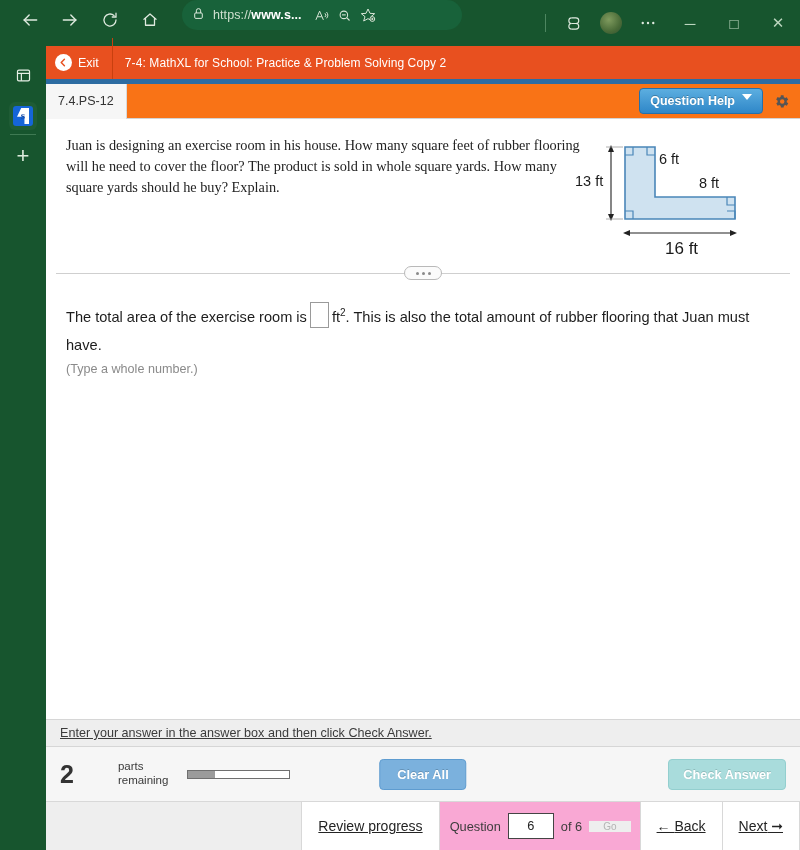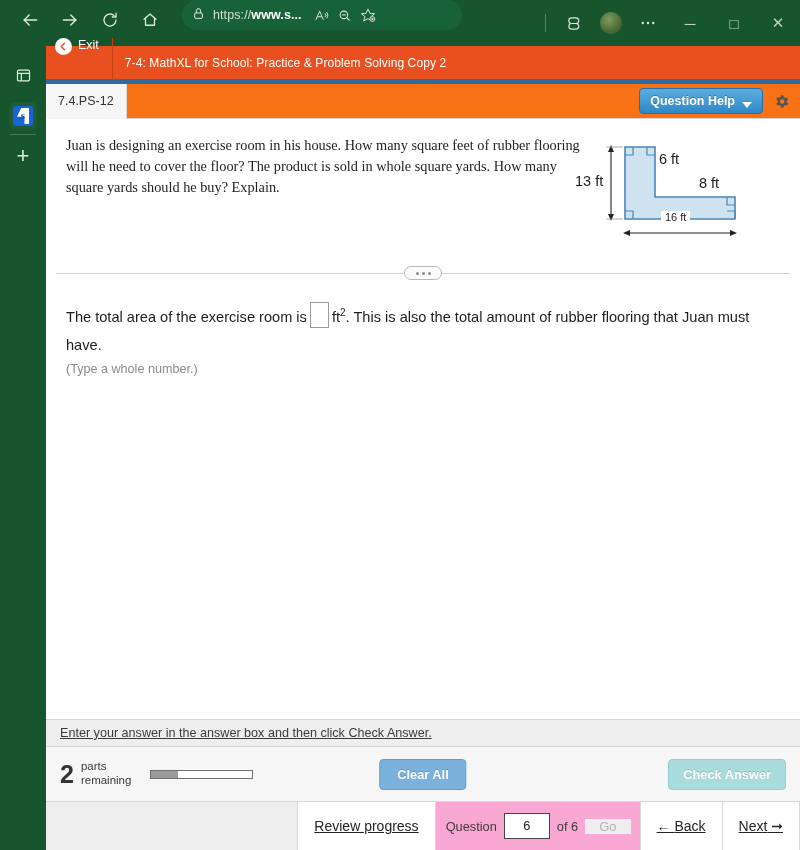--- a/index.html
+++ b/index.html
@@ -88,7 +88,7 @@
     height: 33px; background: #e8501f; display: flex; align-items: center; flex: 0 0 auto;
   }
   .exit-btn {
-    display: flex; align-items: flex-start; gap: 6px; padding: 0 13px 0 9px;
+    display: flex; align-items: center; gap: 6px; padding: 0 13px 0 9px;
     height: 50px; cursor: pointer; border-right: 1px solid #c8400f;
   }
   .exit-circle {

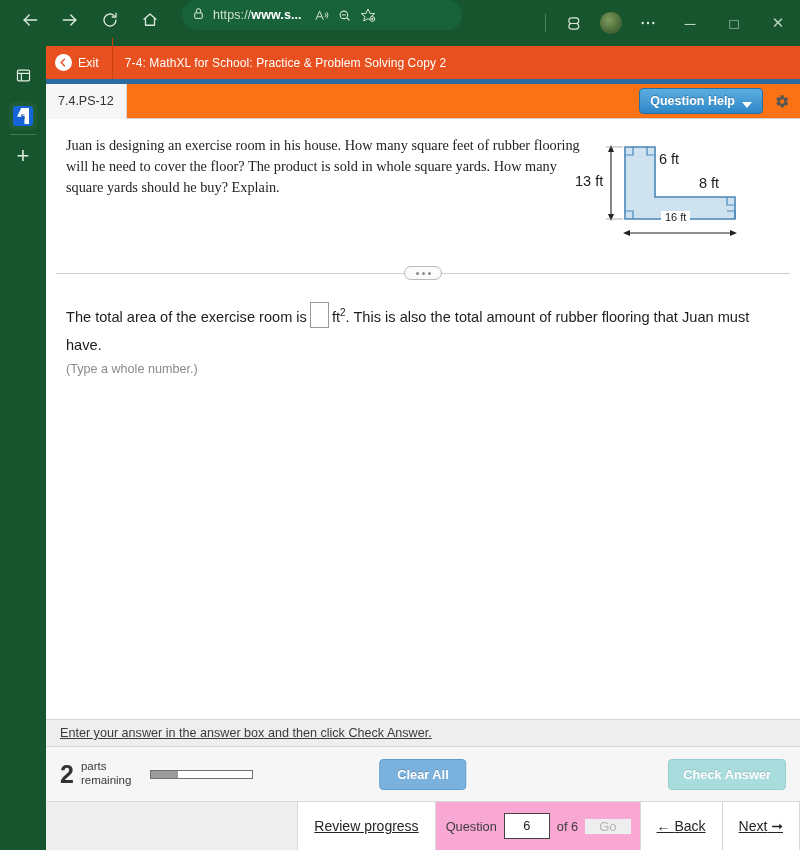--- a/index.html
+++ b/index.html
@@ -117,7 +117,7 @@
     background: linear-gradient(#5caee0, #2f87c8);
     border: 1px solid #2470ab; border-radius: 4px;
     color: #ffffff; font-size: 12.5px; font-weight: 700;
-    padding: 5px 10px; display: flex; align-items: flex-end; gap: 7px; cursor: pointer;
+    padding: 5px 10px; display: flex; align-items: flex-start; gap: 7px; cursor: pointer;
     text-shadow: 0 -1px 0 rgba(0,0,0,.25);
   }
   .caret-down { width: 0; height: 0; border-left: 5px solid transparent; border-right: 5px solid transparent; border-top: 6px solid #fff; }

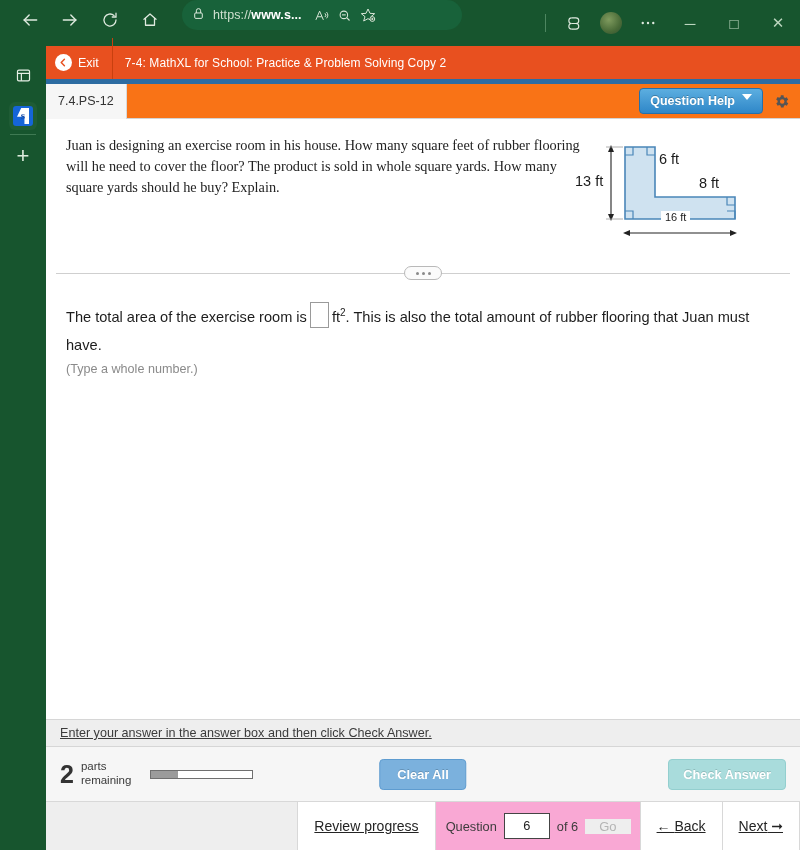--- a/index.html
+++ b/index.html
@@ -375,7 +375,7 @@
         <div style="position:absolute;left:-12px;top:34px;font-size:14.5px;color:#1b1b1b;">13 ft</div>
         <div style="position:absolute;left:72px;top:12px;font-size:14.5px;color:#1b1b1b;">6 ft</div>
         <div style="position:absolute;left:112px;top:36px;font-size:14.5px;color:#1b1b1b;">8 ft</div>
-        <div style="position:absolute;left:74px;top:72px;font-size:11px;color:#1b1b1b;background:#fff;padding:0 4px;">16 ft</div>
+        <div style="position:absolute;left:74px;top:100px;font-size:17px;color:#1b1b1b;background:#fff;padding:0 4px;">16 ft</div>
       </div>
     </div>
 

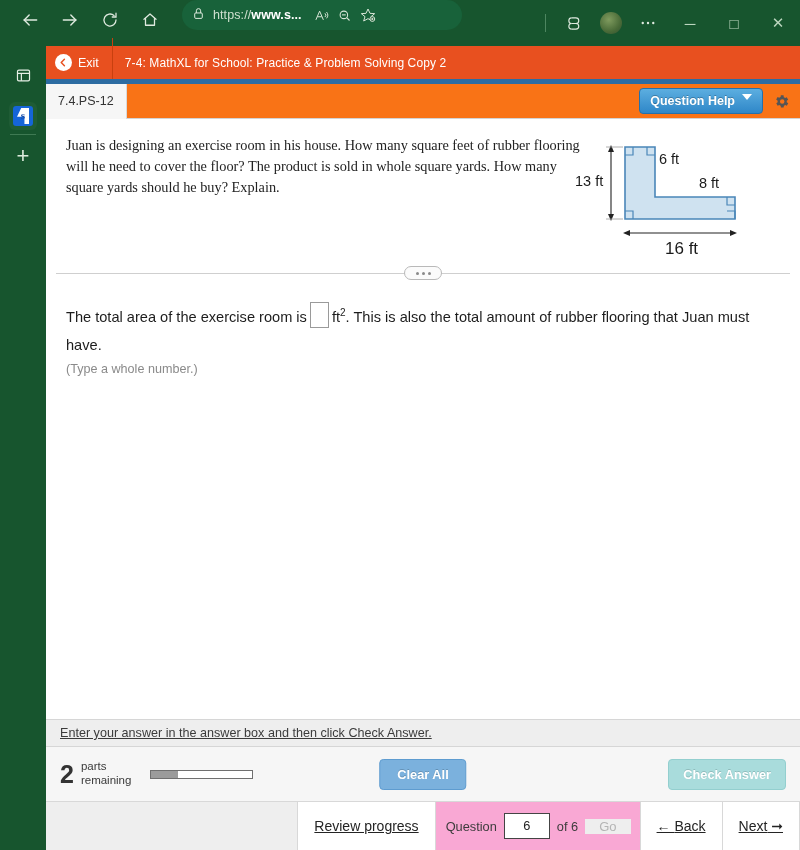--- a/index.html
+++ b/index.html
@@ -171,7 +171,7 @@
   }
   .parts-group { display: flex; align-items: center; gap: 7px; }
   .parts-num { font-size: 25px; color: #333; font-weight: 700; line-height: 1; }
-  .parts-label { font-size: 11.5px; color: #3a3a3a; line-height: 1.18; }
+  .parts-label { font-size: 11.5px; color: #3a3a3a; line-height: 1.18; margin-left: 37px; }
   .progress-track {
     width: 103px; height: 9px; background: #ffffff; border: 1px solid #6f6f6f;
     margin-left: 12px; position: relative;

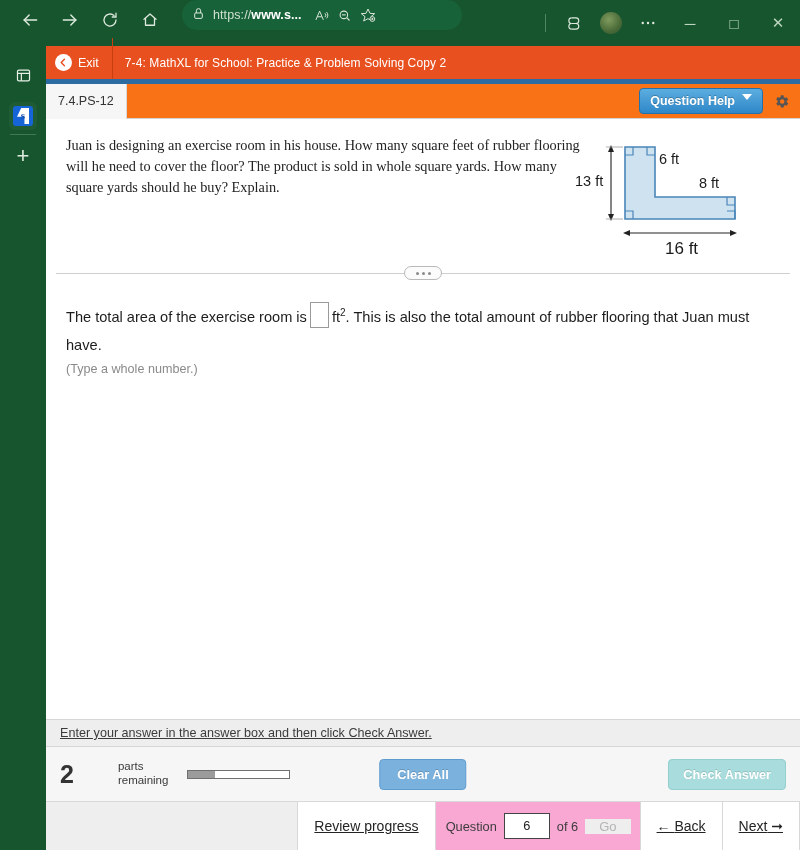--- a/index.html
+++ b/index.html
@@ -208,7 +208,7 @@
     font-size: 12.8px; color: #222; text-align: center; line-height: 24px; cursor: text;
   }
   .go-btn {
-    background: #eeeeee; border: none; font-size: 13px; color: #b4b4b4;
+    background: #eeeeee; border: none; font-size: 10px; color: #b4b4b4;
     padding: 0 14px; cursor: default;
   }
   .nav-arrow { font-size: 14px; }

